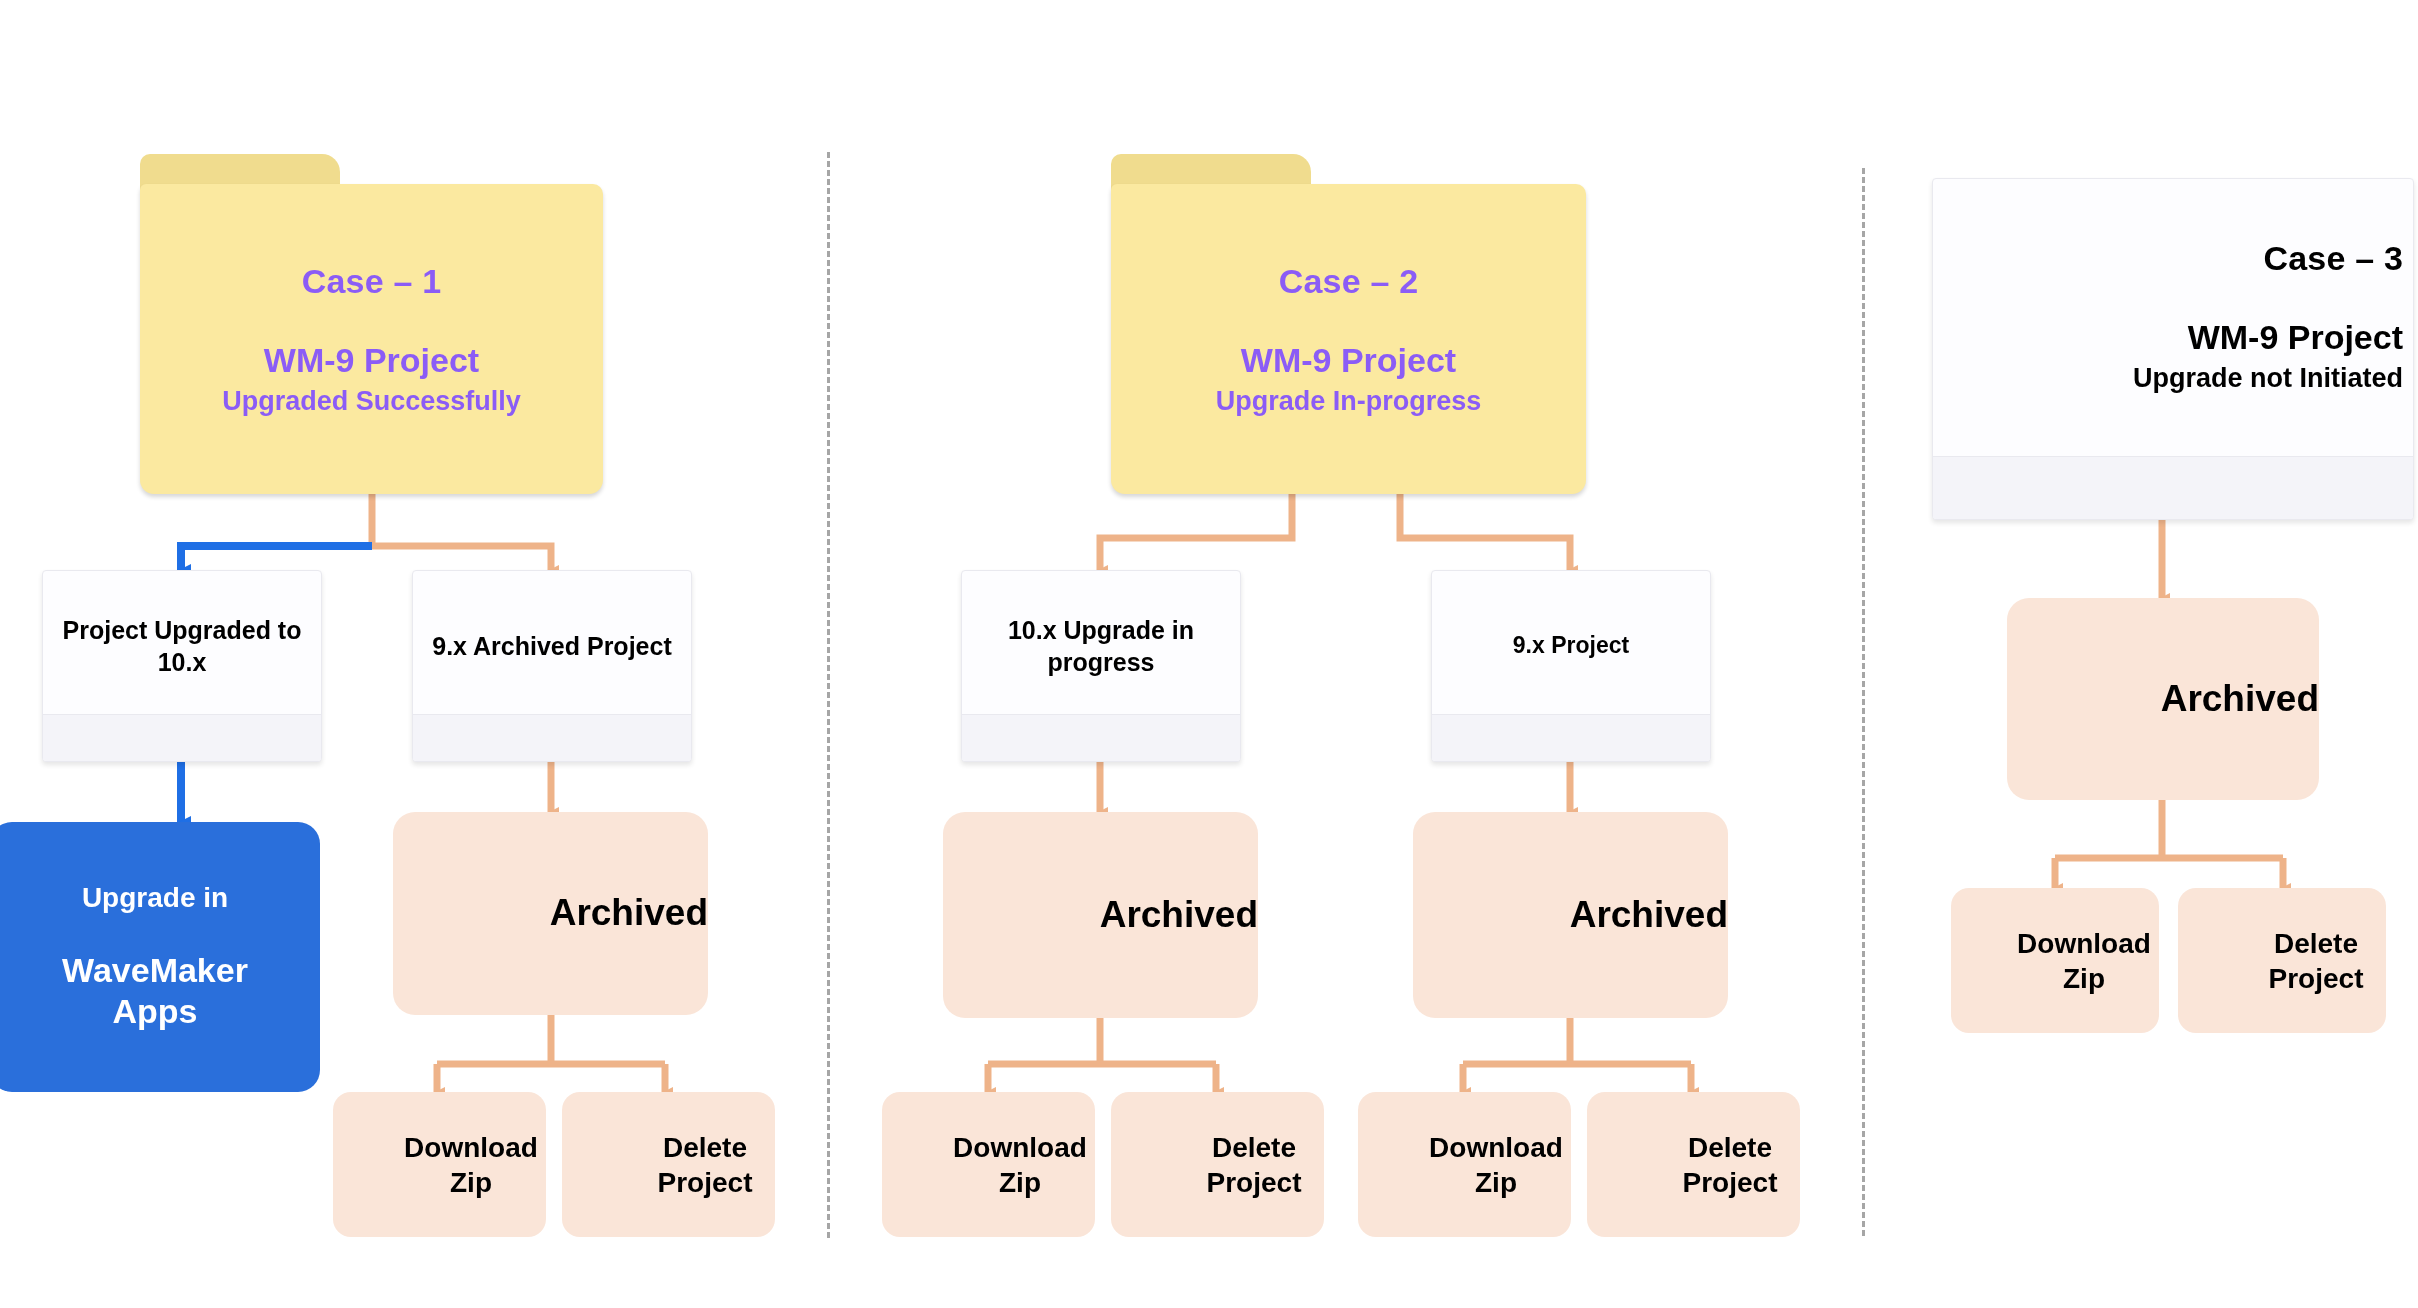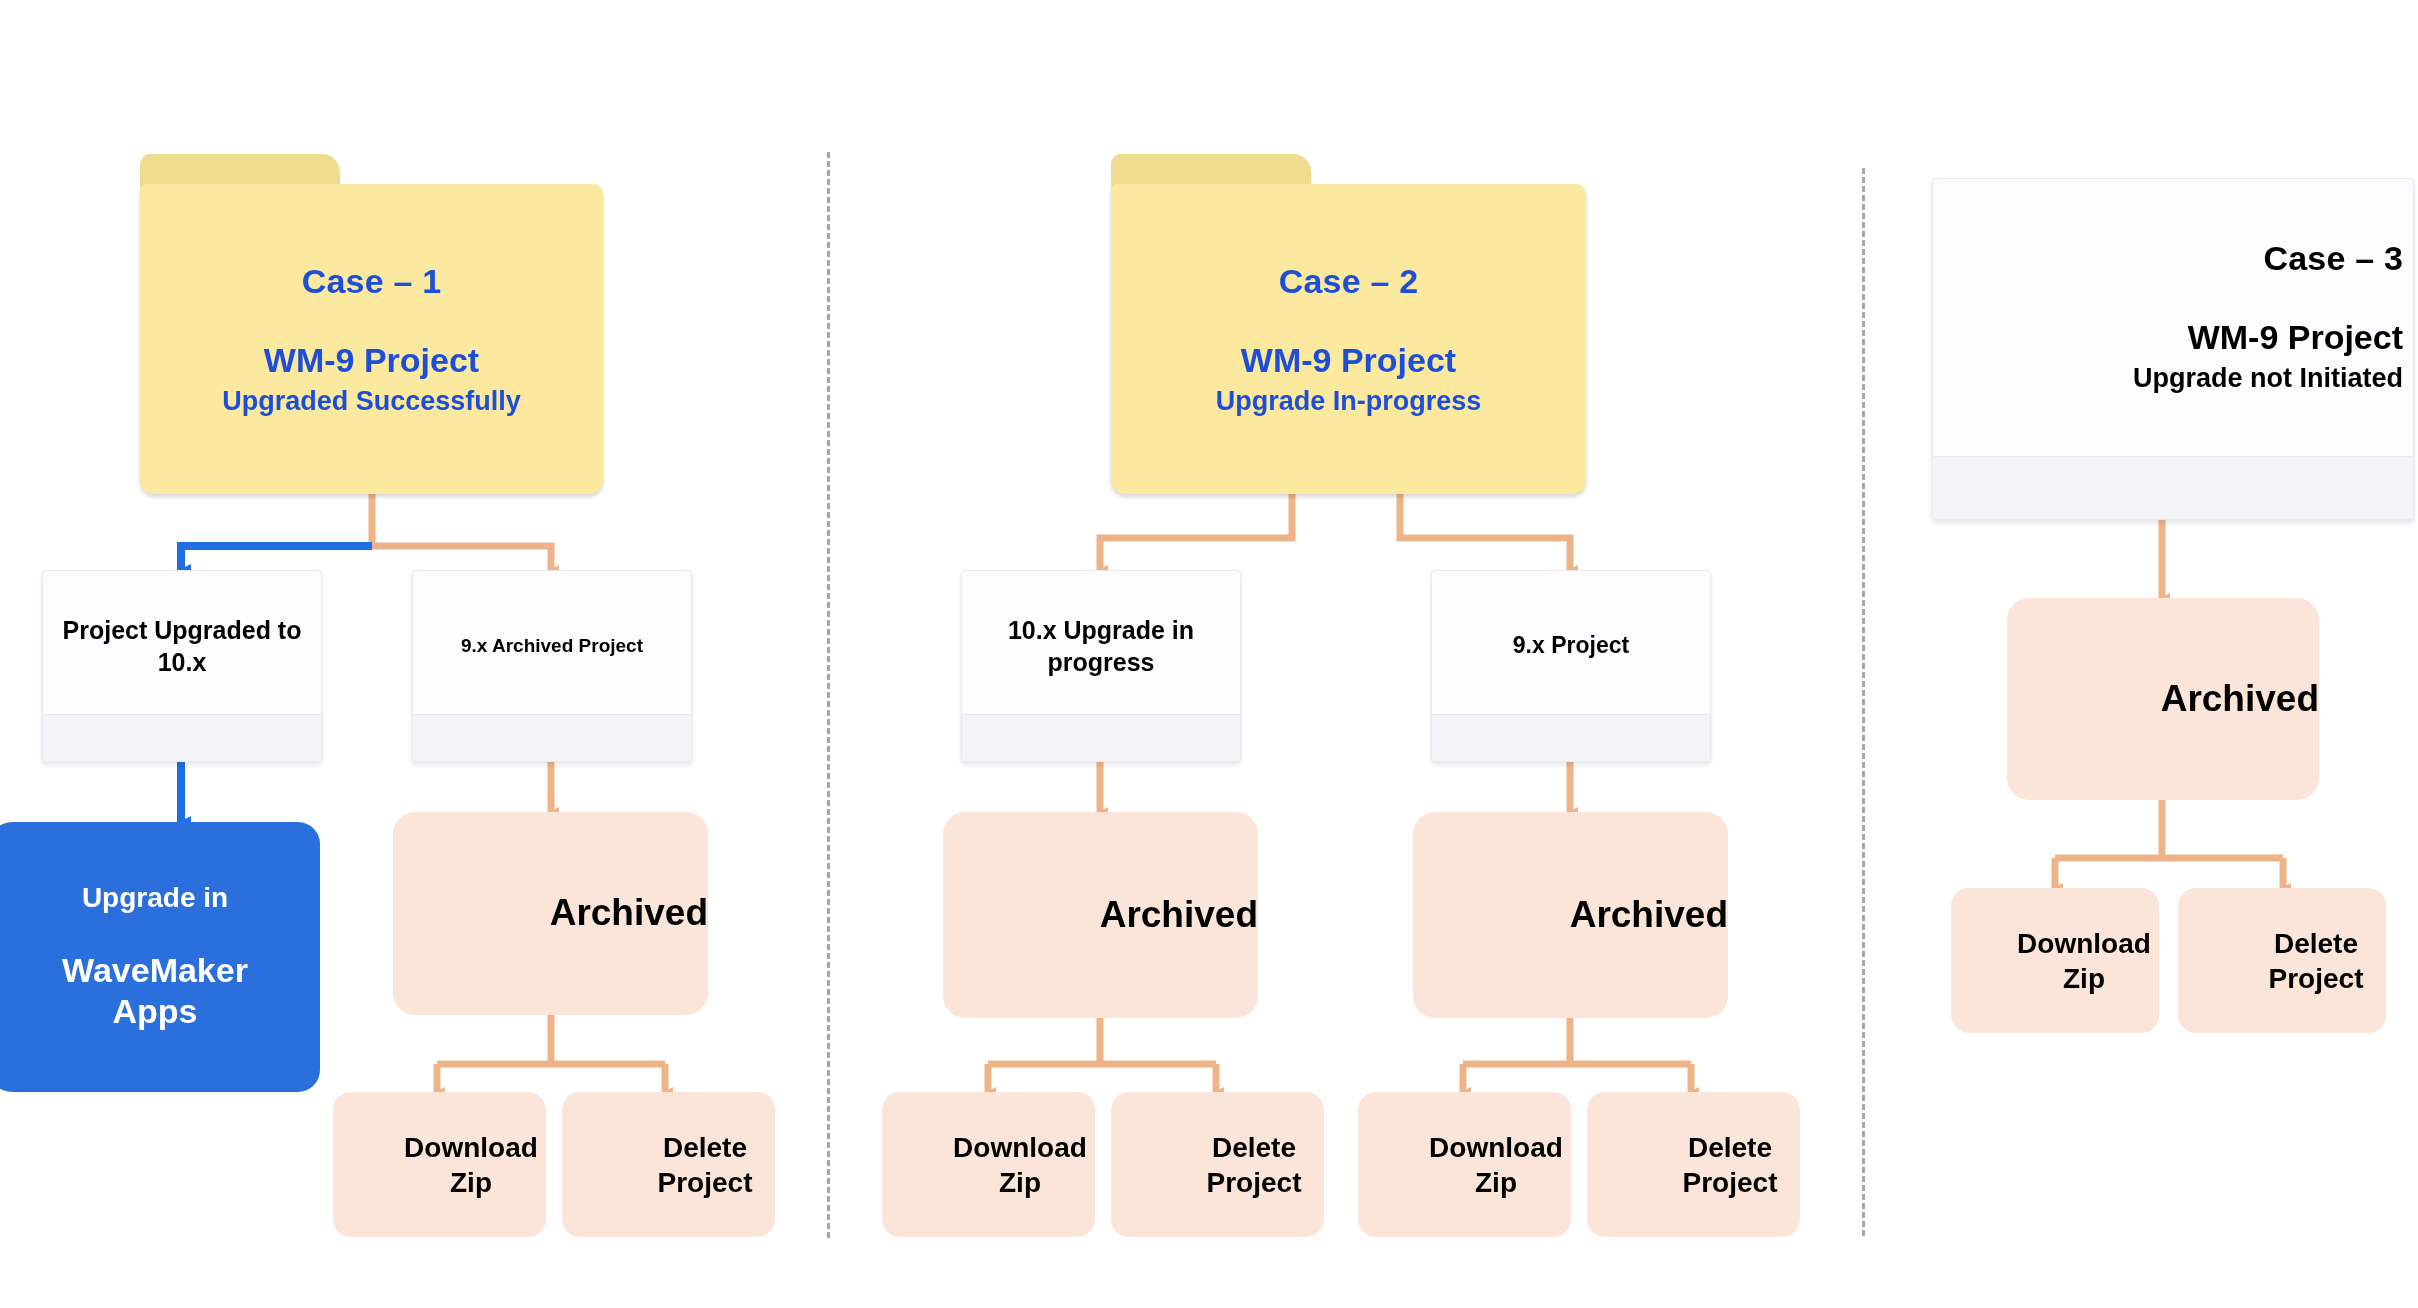--- a/index.html
+++ b/index.html
@@ -16,7 +16,7 @@
      box-shadow:0 3px 4px rgba(0,0,0,.16);}
   .folder .inner{position:absolute;left:0;right:0;top:30px;bottom:0;
      display:flex;flex-direction:column;align-items:center;justify-content:center;
-     text-align:center;color:#1d4ed8;}
+     text-align:center;color:#8b5cf6;}
 
   .case-title{font-size:34px;font-weight:bold;letter-spacing:.2px;}
   .proj-title{font-size:34px;font-weight:bold;margin-top:40px;}

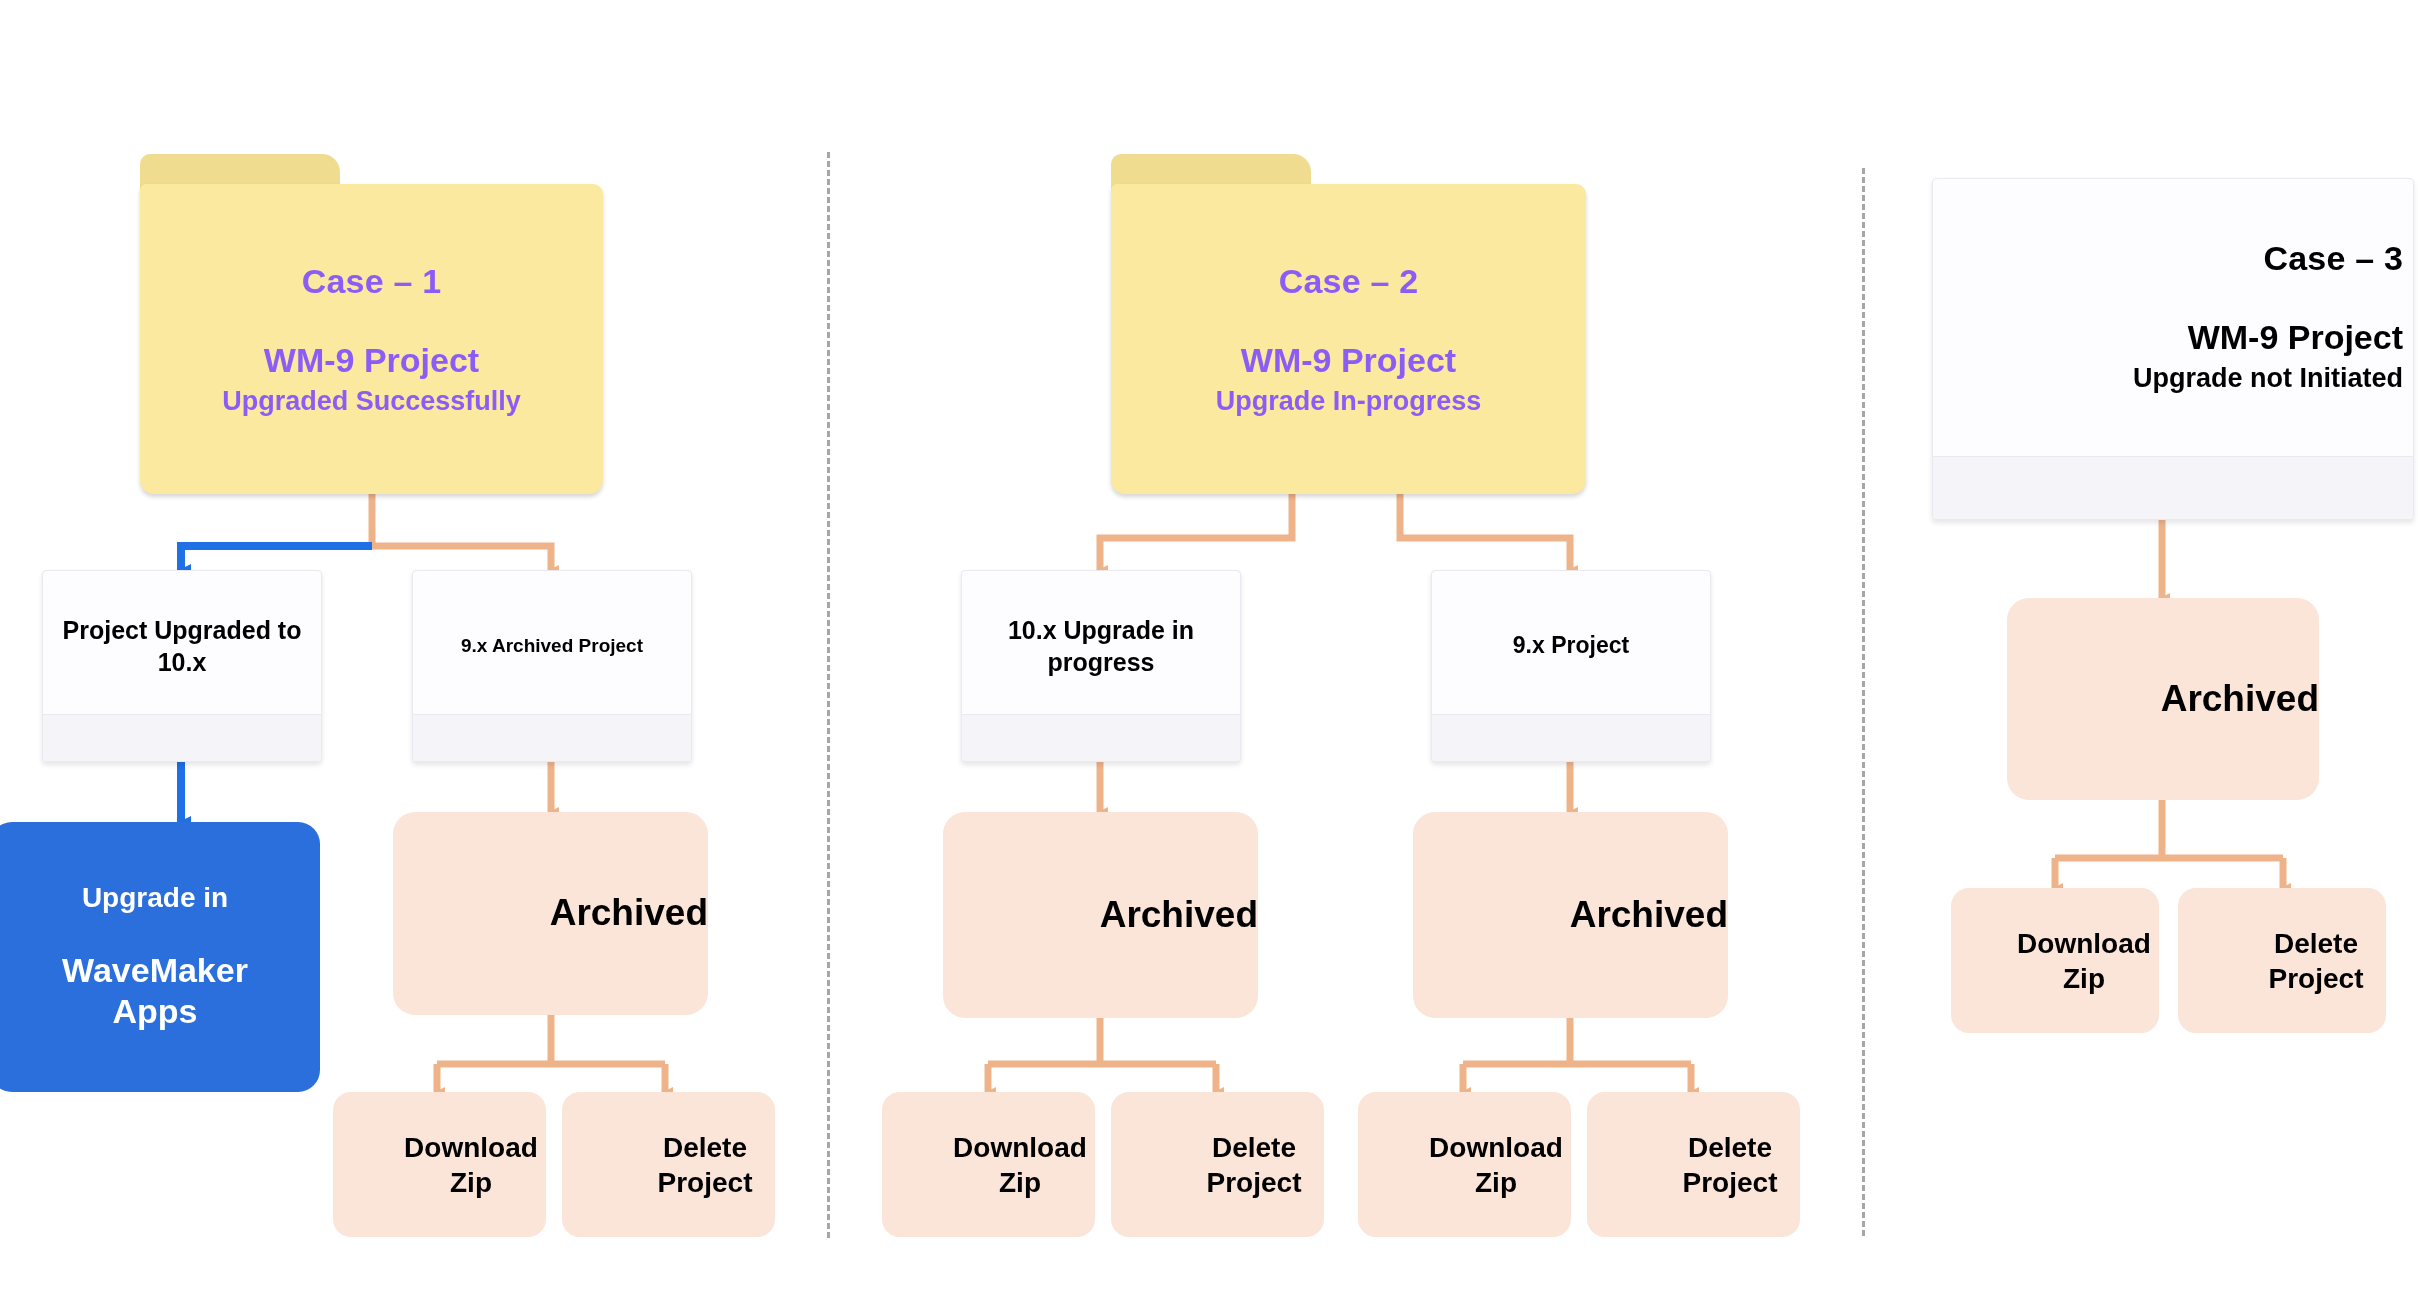--- a/index.html
+++ b/index.html
@@ -127,7 +127,7 @@
   </div>
 
   <div class="card" style="left:412px;top:570px;width:278px;height:190px;">
-    <div class="ctext" style="height:150px;font-size:19px;line-height:1.3;">9.x Archived Project</div>
+    <div class="ctext" style="height:150px;font-size:25px;line-height:1.3;">9.x Archived Project</div>
     <div class="foot" style="height:46px;"></div>
   </div>
 

